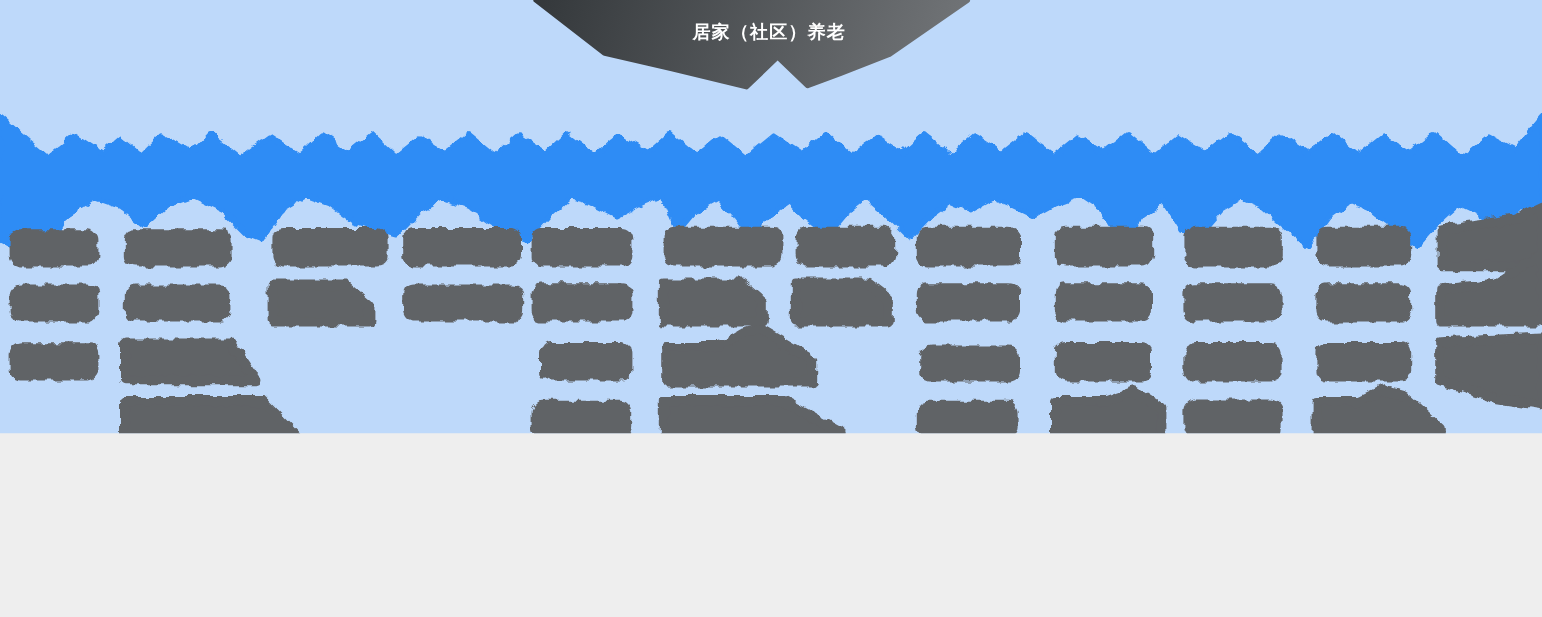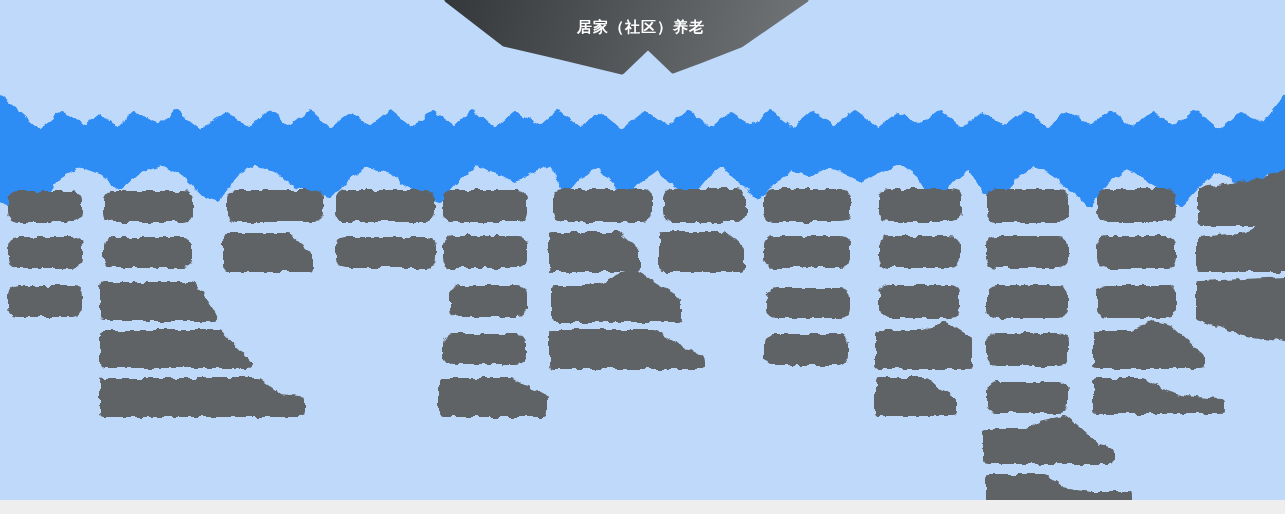--- a/index.html
+++ b/index.html
@@ -6,7 +6,7 @@
   .stage {
     position: relative;
     width: 1285px;
-    height: 500px;
+    height: 361px;
     overflow: hidden;
     font-family: "Liberation Sans", "DejaVu Sans", sans-serif;
   }

